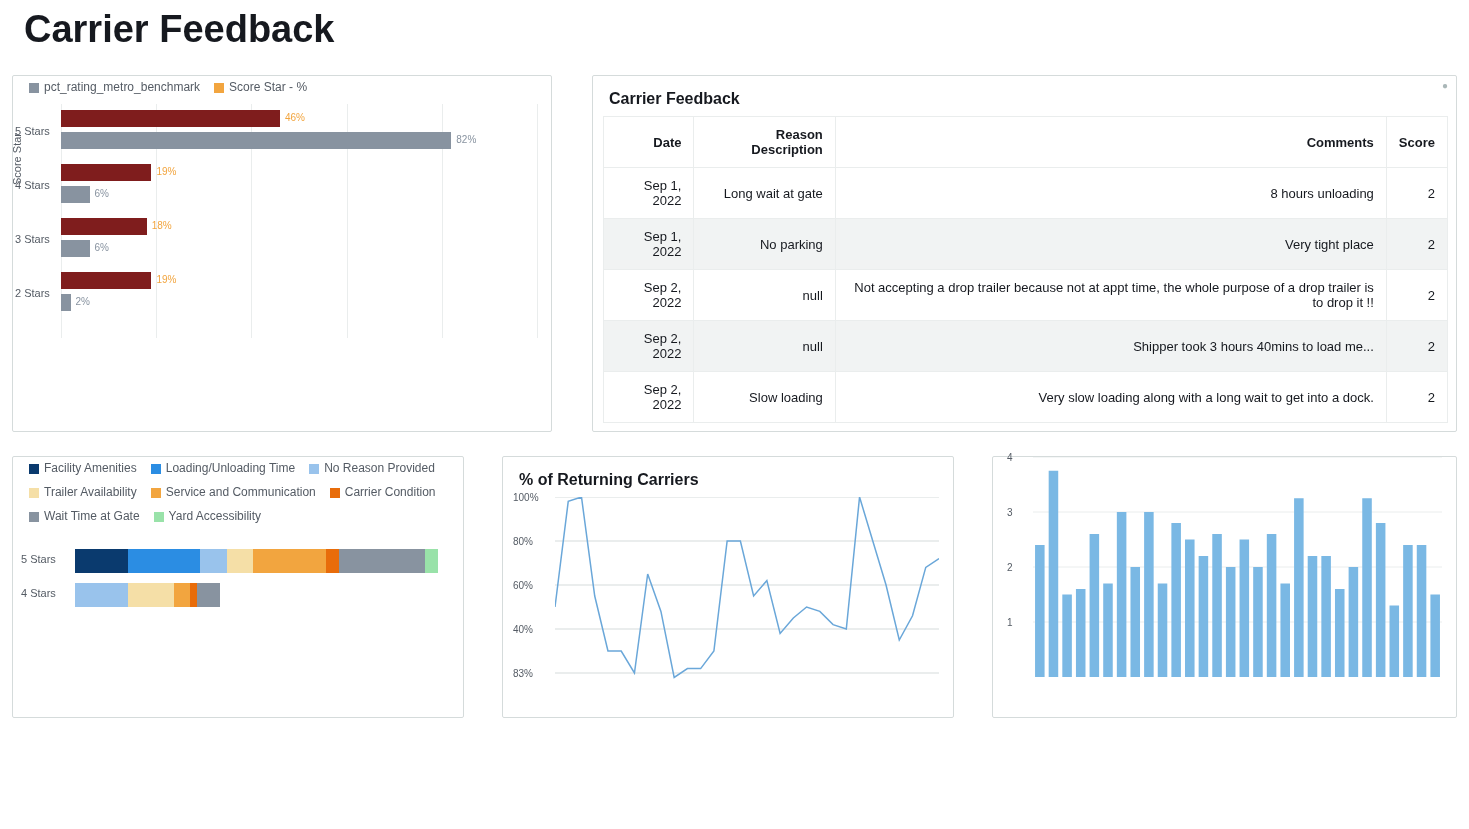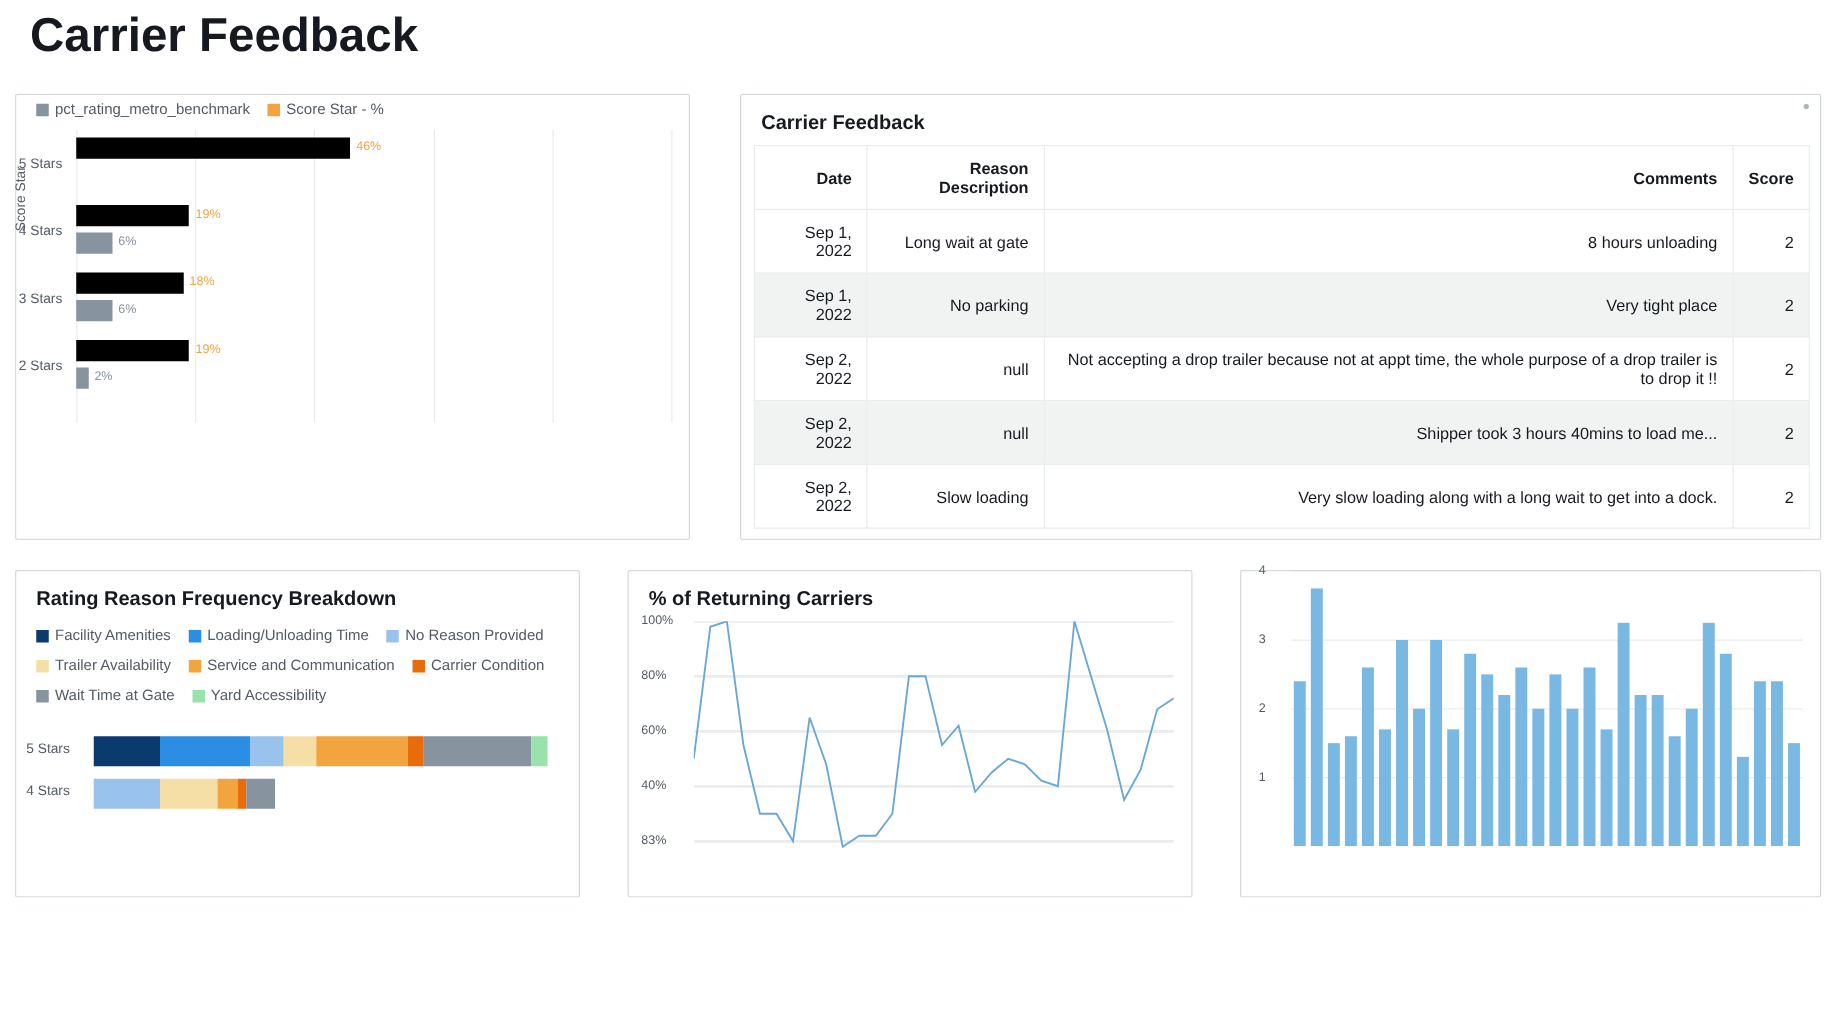--- a/index.html
+++ b/index.html
@@ -18,7 +18,7 @@
   .hchart-label { position:absolute; left:-46px; top:50%; transform:translateY(-50%); font-size:11px; color:#545b64;}
   .bar-pair { position:relative; height:100%; }
   .hbar { position:absolute; left:0; height:17px; }
-  .hbar.orange { top:0; background:#000000; }
+  .hbar.orange { top:0; background:#7f1d1d; }
   .hbar.gray   { top:22px; background:#8893a0; }
   .hbar-label { position:absolute; font-size:10px; font-weight:400; left:calc(100% + 5px); top:2px; }
   .hbar.orange .hbar-label{ color:#f2a53f;}

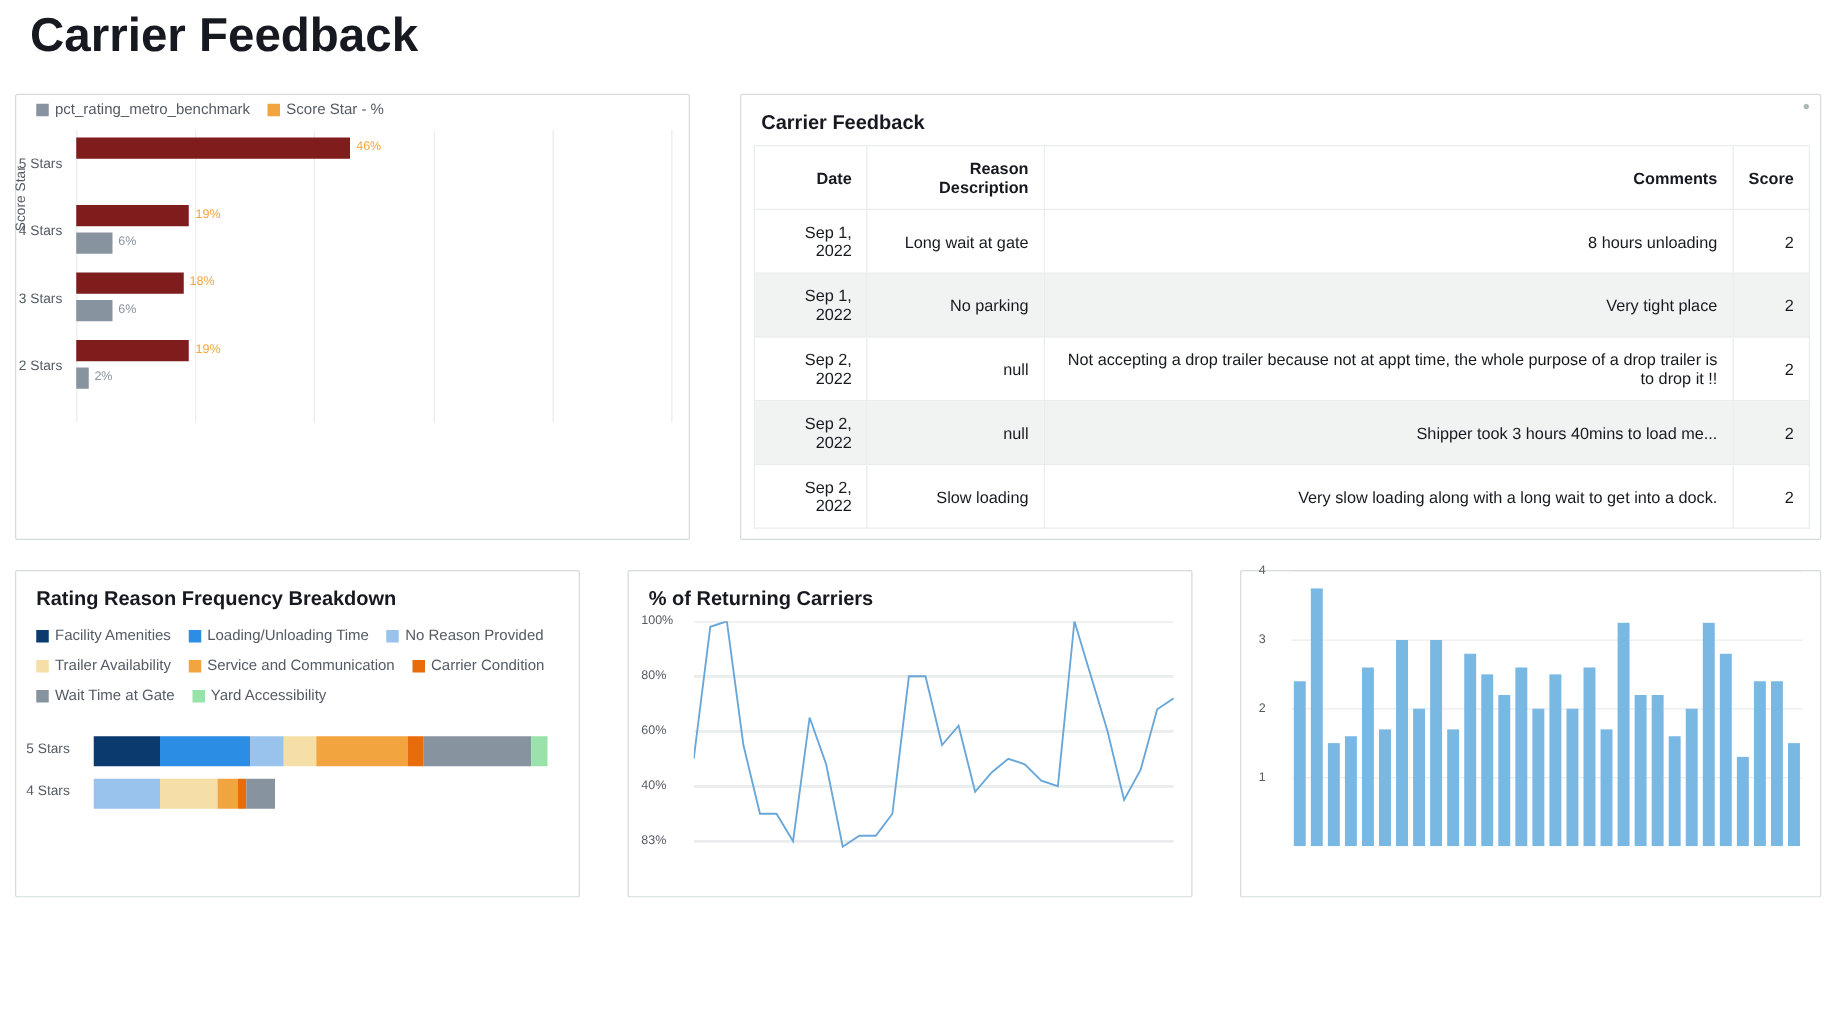--- a/index.html
+++ b/index.html
@@ -79,6 +79,9 @@
           <div class="bar-pair">
             <div class="hbar orange" style="width: 46%;">
               <span class="hbar-label">46%</span>
+            </div>
+            <div class="hbar gray" style="width: 82%;">
+              <span class="hbar-label">82%</span>
             </div>
           </div>
         </div>

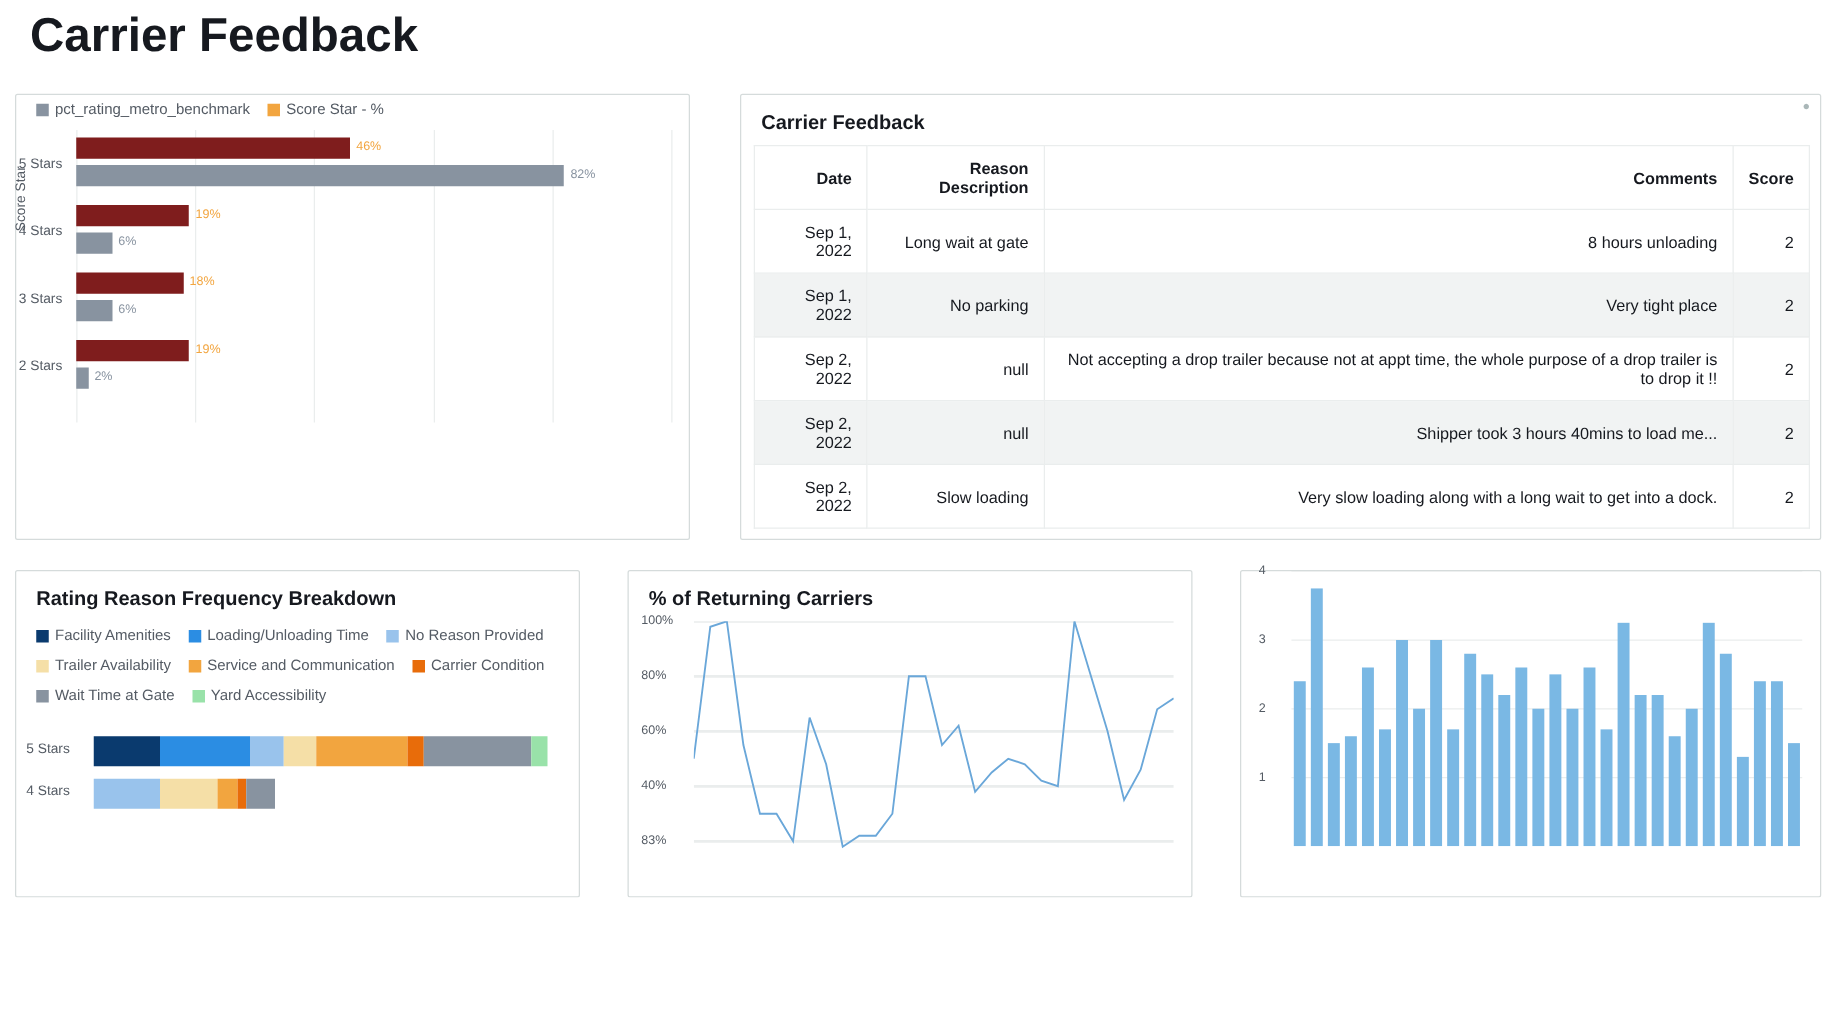--- a/index.html
+++ b/index.html
@@ -174,7 +174,6 @@
 <div class="grid-bottom">
 
   <div class="panel">
-    <div class="panel-title">Rating Reason Frequency Breakdown</div>
     <div class="legend" id="reason-legend">
         <span><span class="swatch" style="background: rgb(10, 58, 110);"></span><span>Facility Amenities</span></span>
         <span><span class="swatch" style="background: rgb(43, 141, 227);"></span><span>Loading/Unloading Time</span></span>

